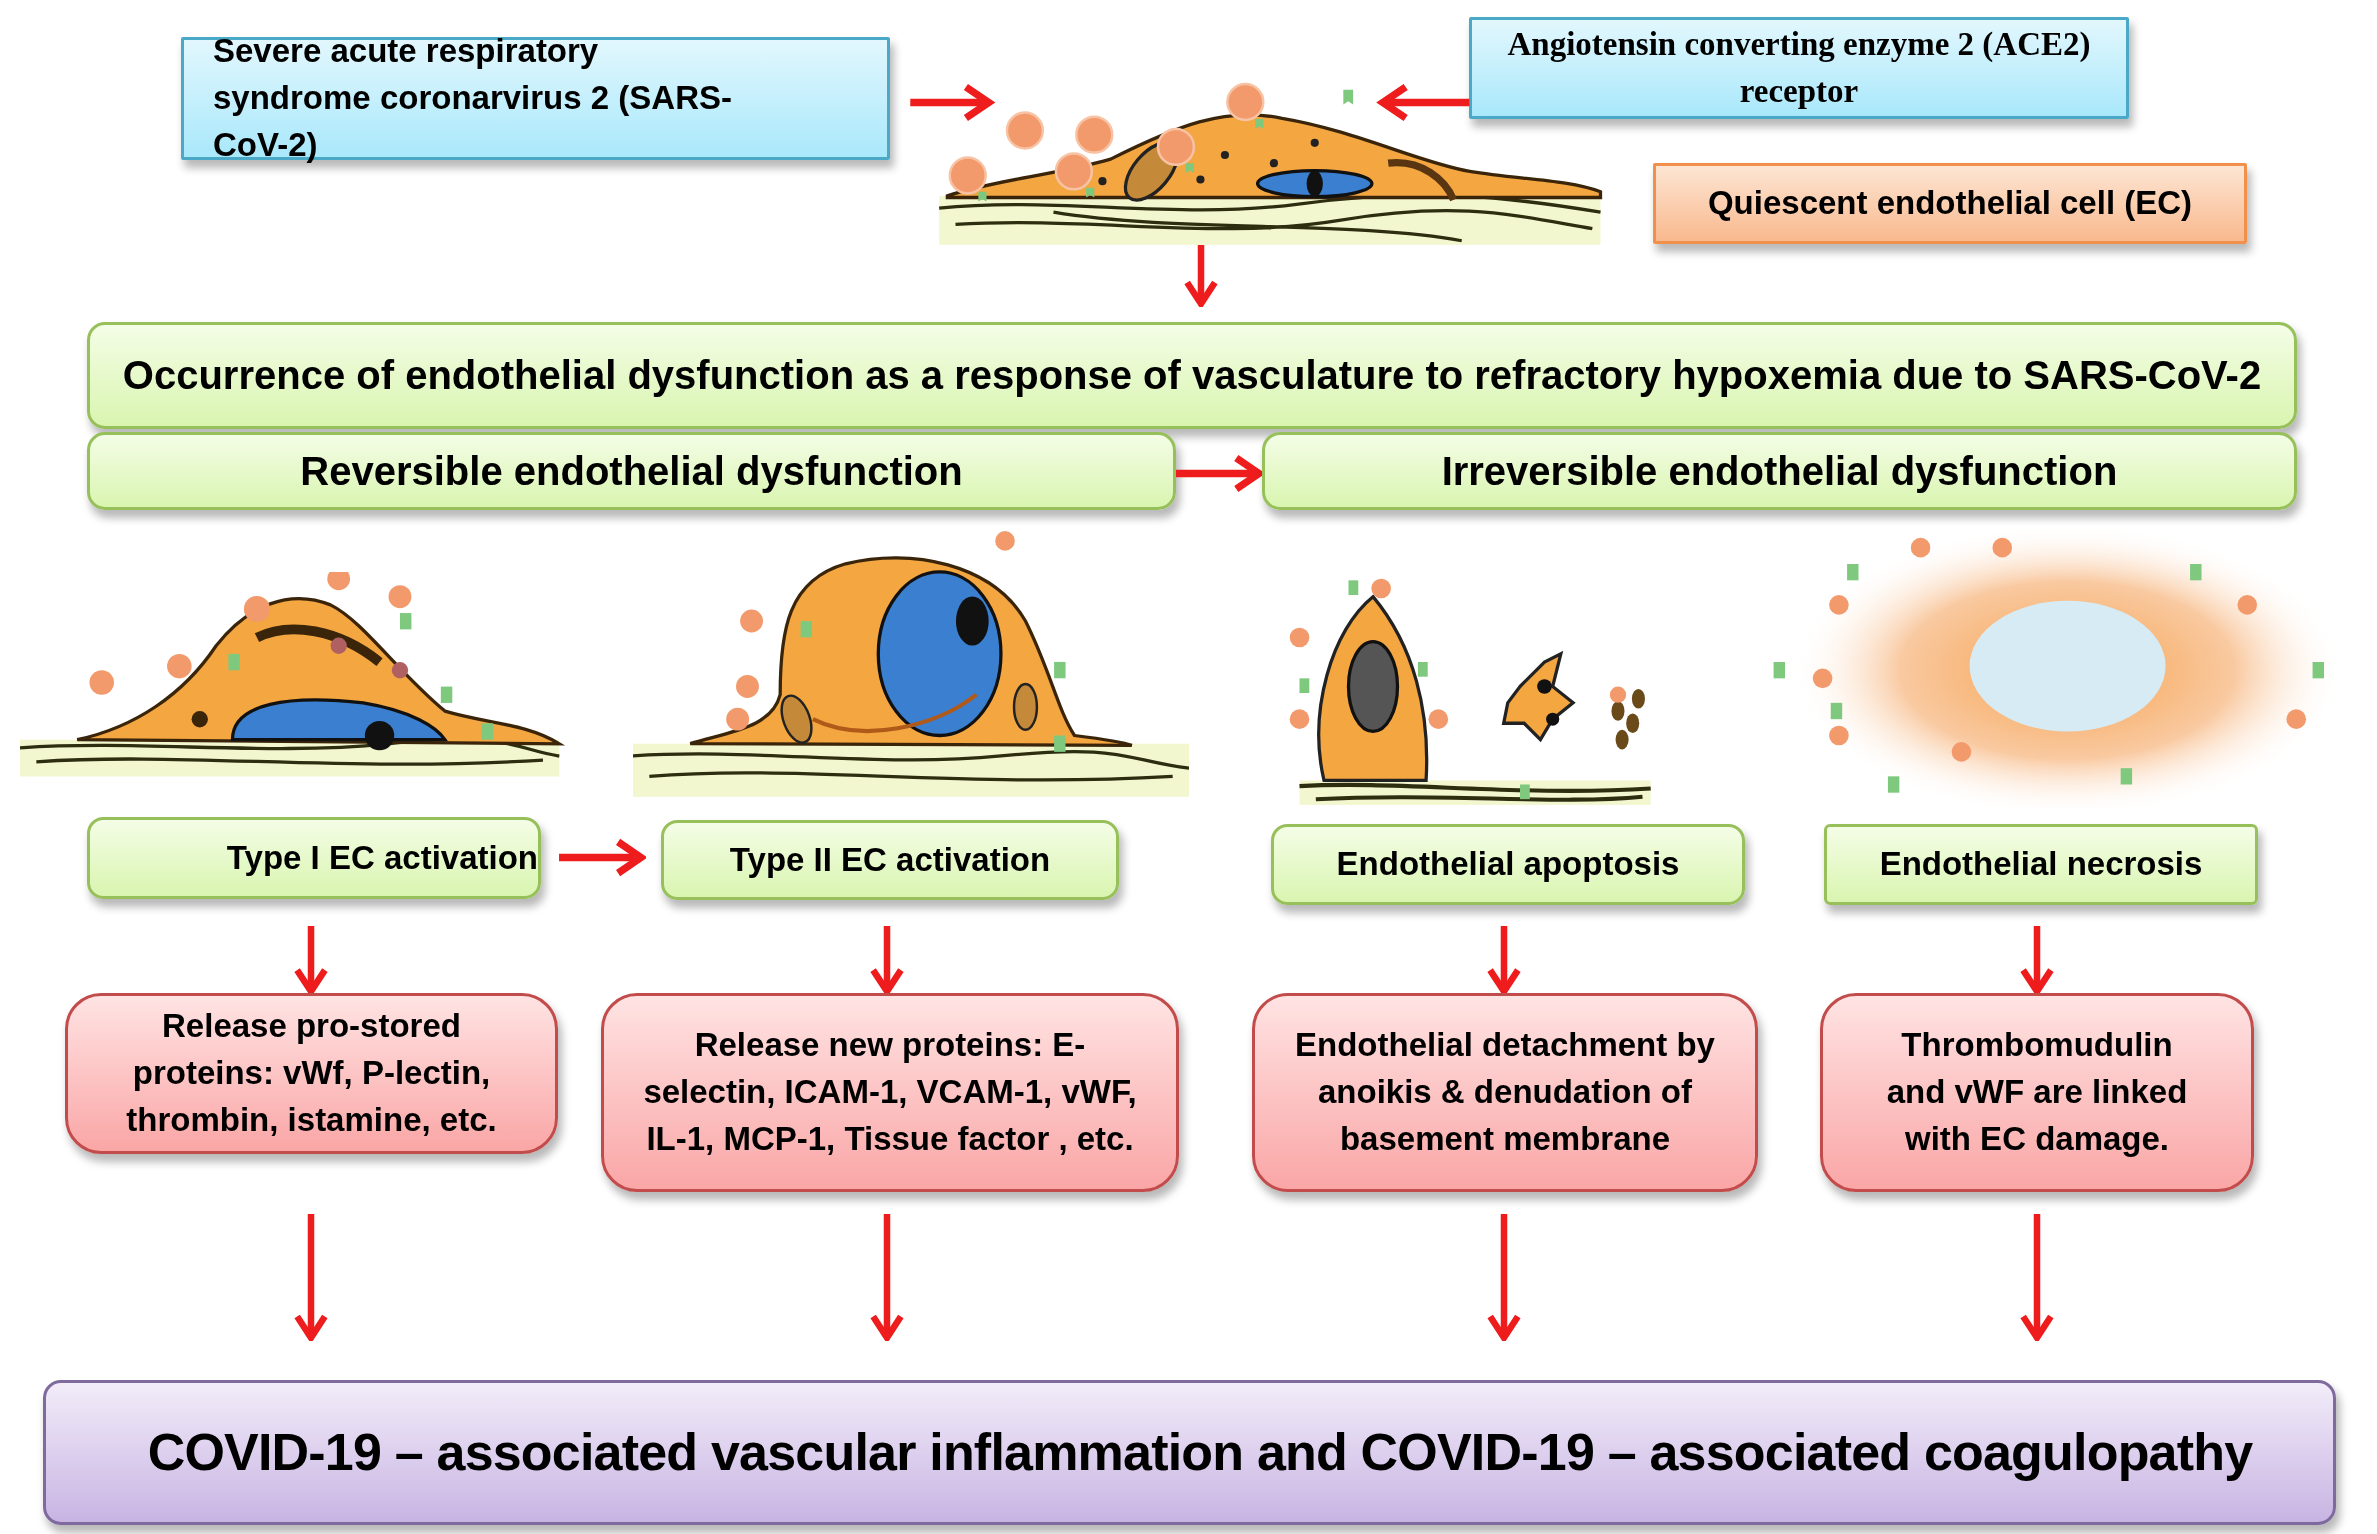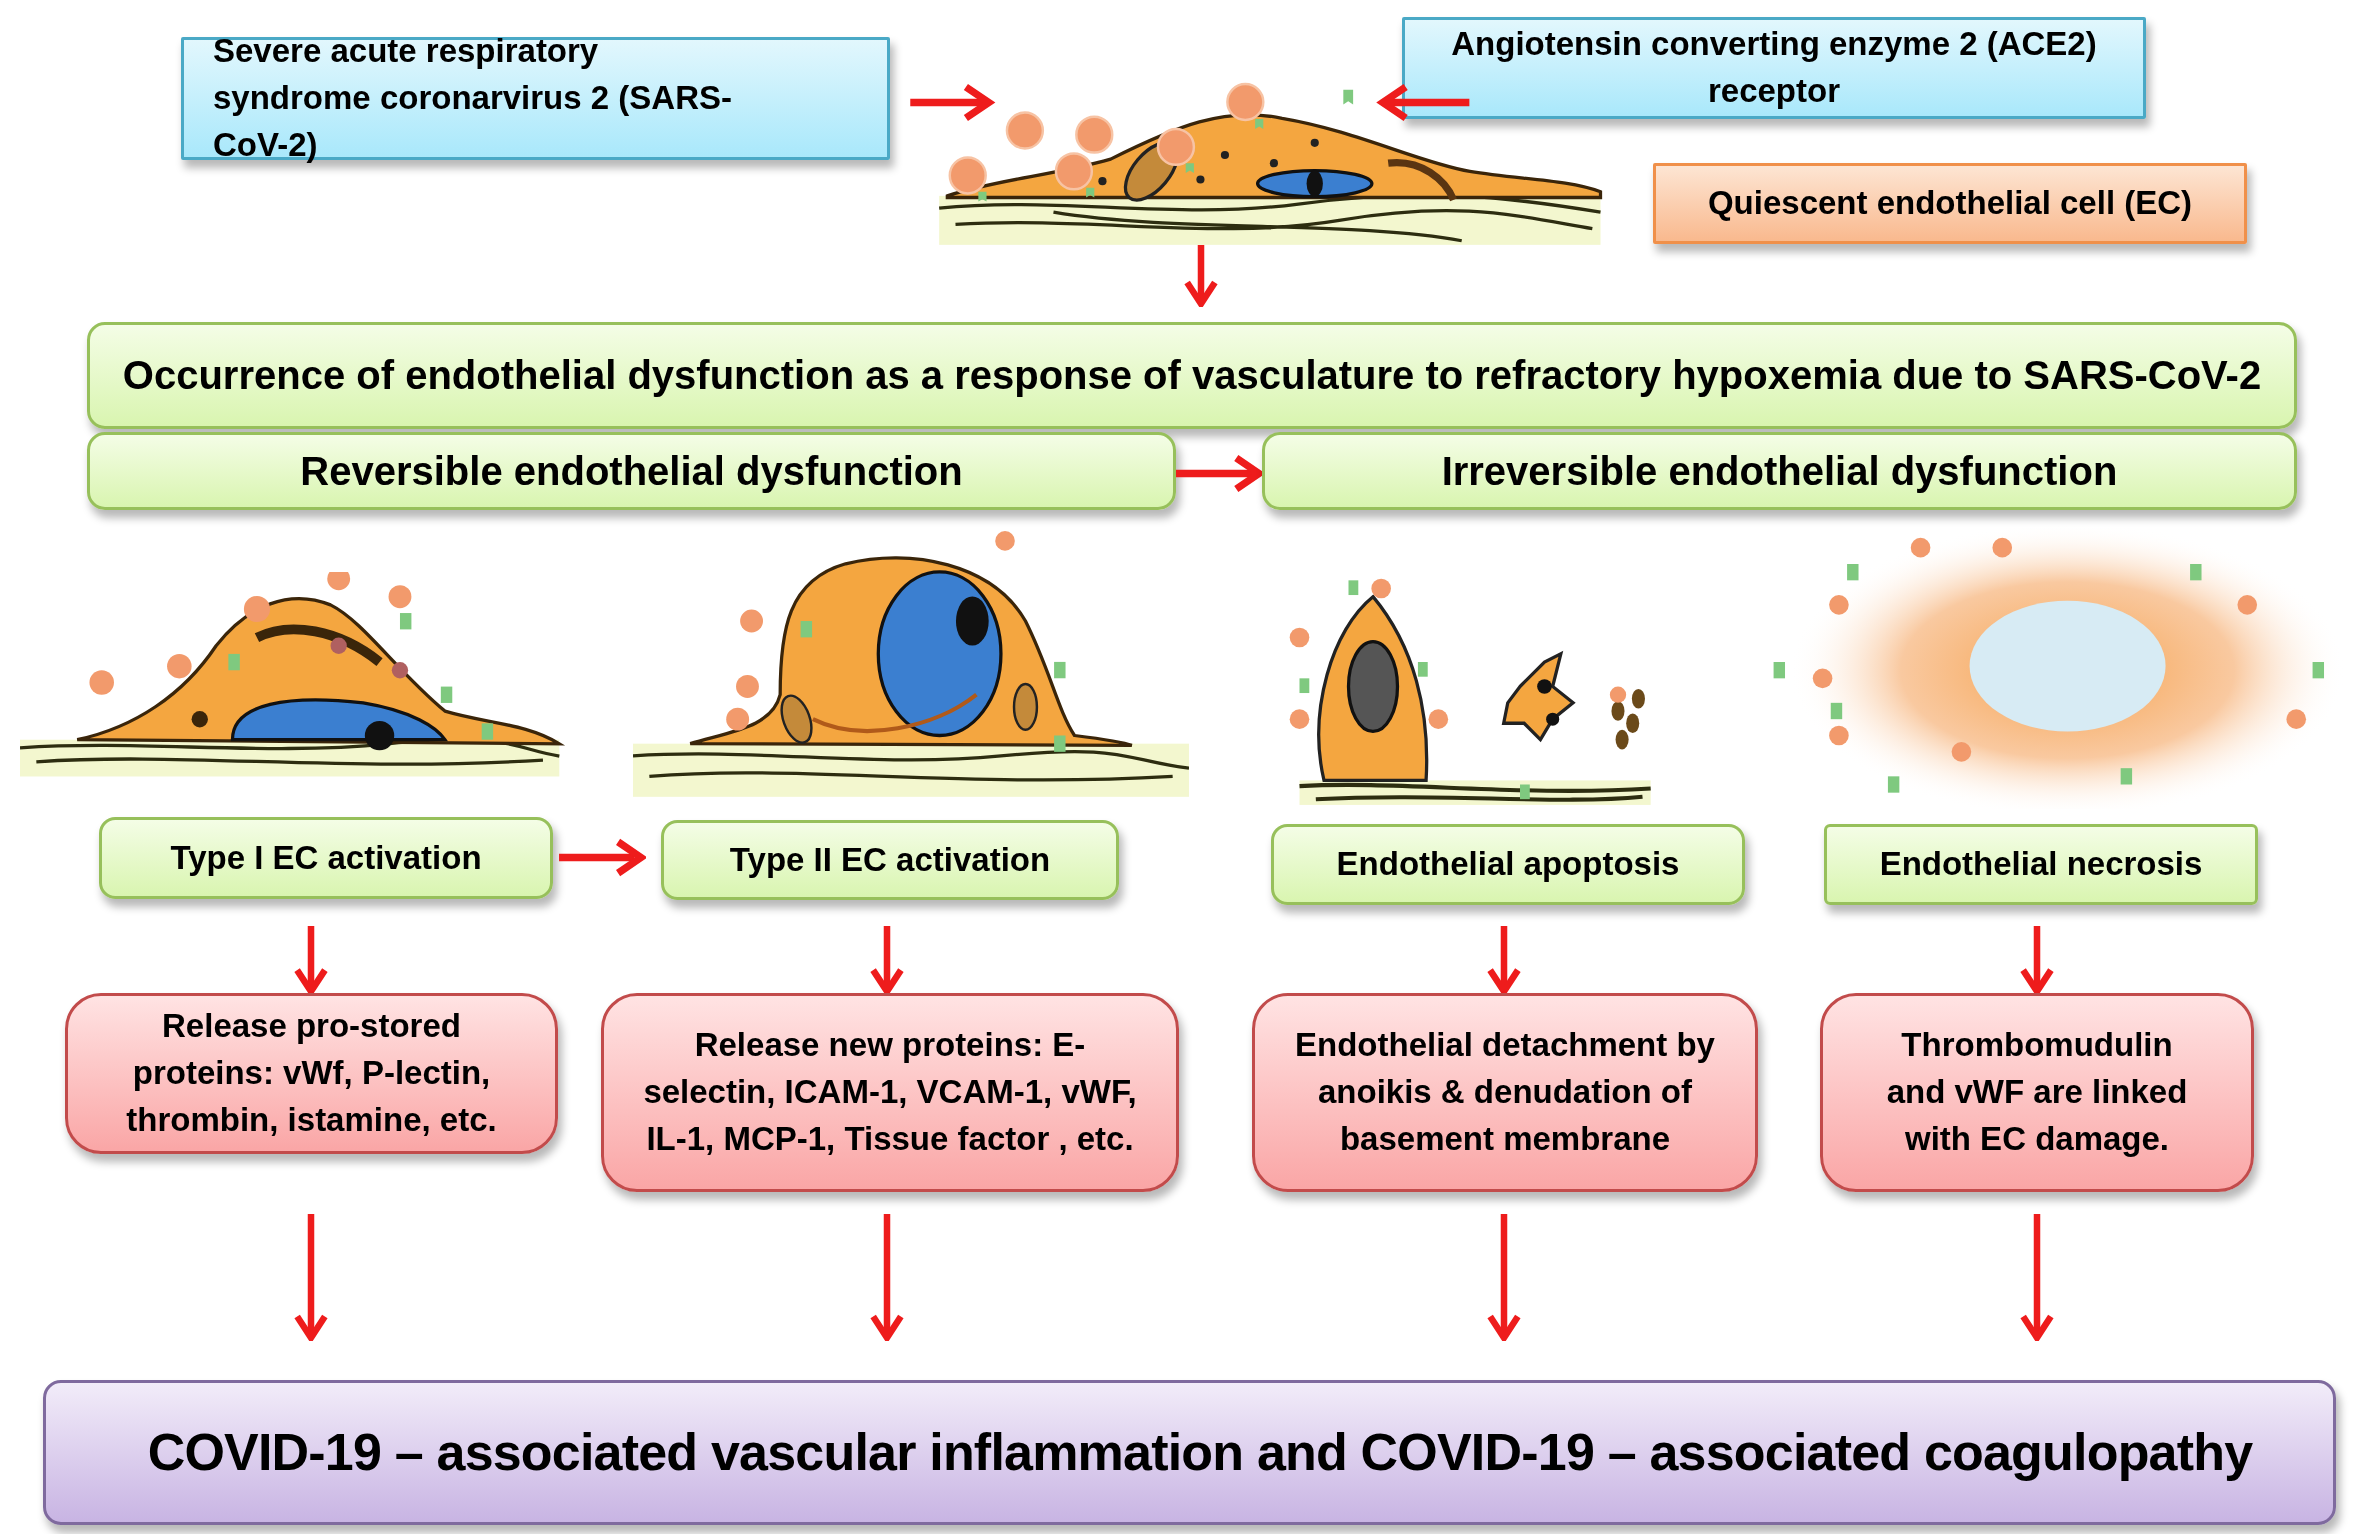--- a/index.html
+++ b/index.html
@@ -27,7 +27,7 @@
   <span>Severe acute respiratory syndrome coronarvirus 2 (SARS-CoV-2)</span>
 </div>
 
-<div class="box blue t40" style="left:1402px; top:17px; width:744px; height:102px; padding:0 24.5px;">
+<div class="box blue t40" style="left:1469px; top:17px; width:660px; height:102px; padding:0 24.5px;font-family:Liberation Serif, serif;">
   <span>Angiotensin converting enzyme 2 (ACE2) receptor</span>
 </div>
 

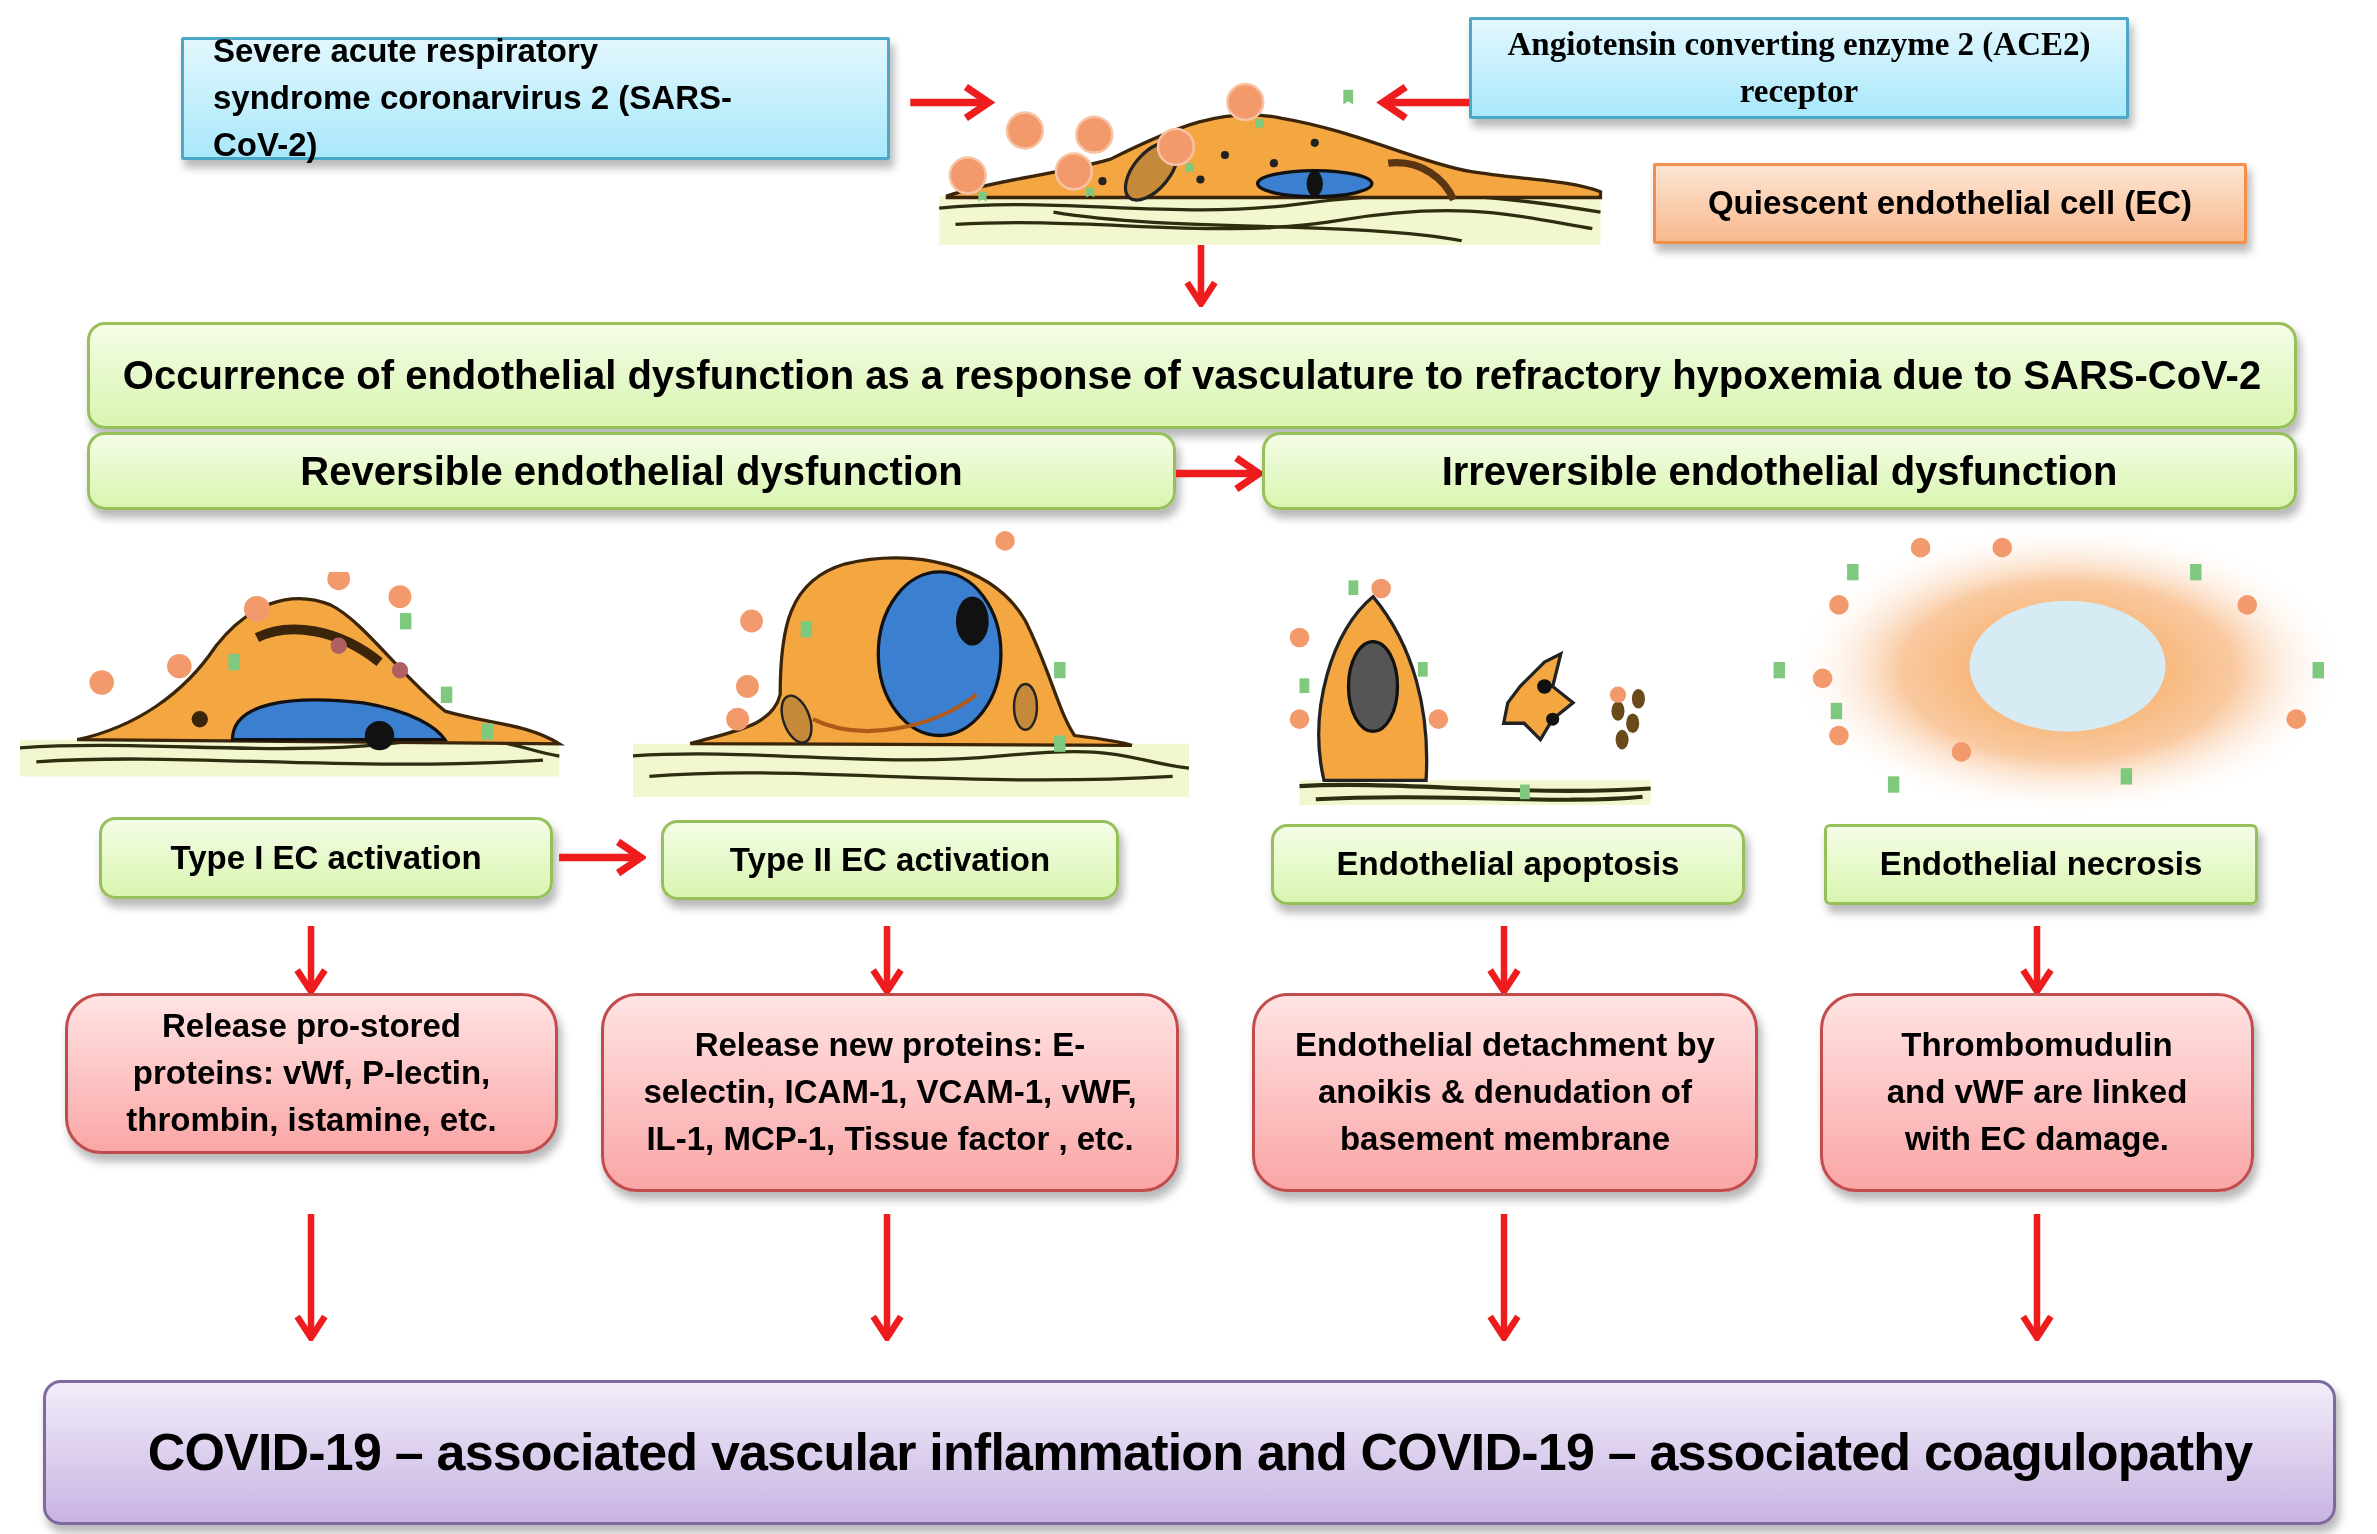--- a/index.html
+++ b/index.html
@@ -204,7 +204,7 @@
     </g>
 </svg>
 
-<div class="box green t40" style="left:99px; top:817px; width:454px; height:82px; border-radius:16.3px;">
+<div class="box green t40" style="left:87px; top:817px; width:454px; height:82px; border-radius:16.3px;justify-content:flex-end;">
   <span>Type I EC activation</span>
 </div>
 <svg class="arrow" style="left:559px; top:837px;" width="87" height="41" viewBox="0 0 106 50">

